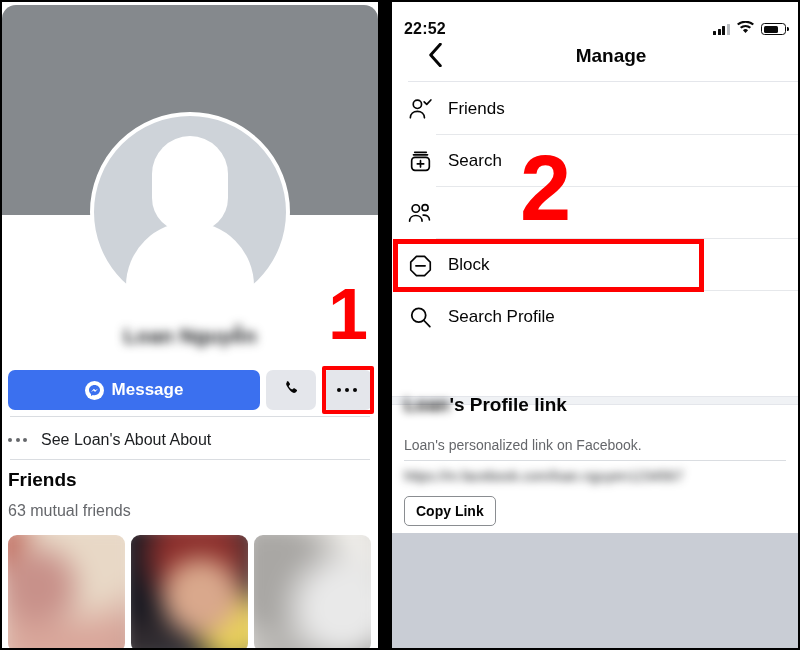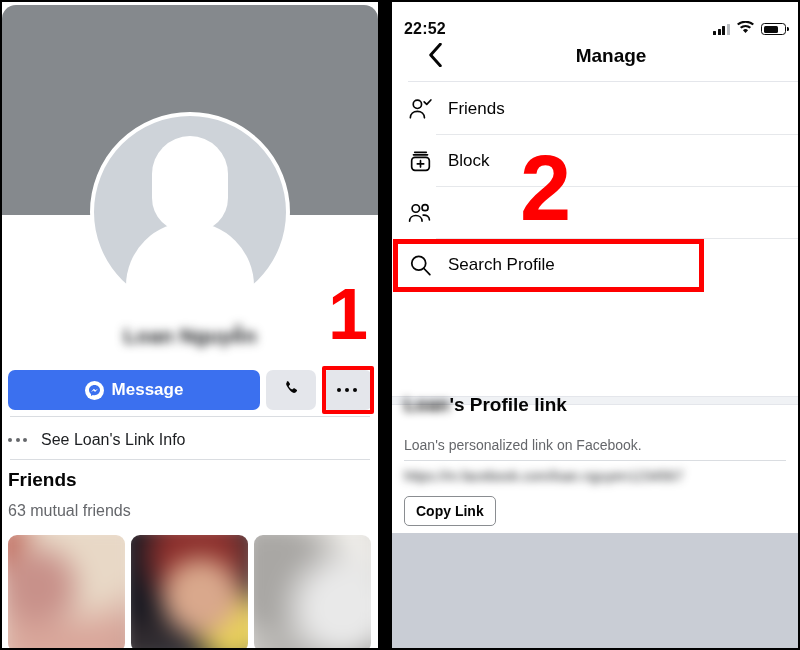--- a/index.html
+++ b/index.html
@@ -548,7 +548,7 @@
             <path d="M13 12.2v6.2M9.9 15.3h6.2" stroke="#050505" stroke-width="1.6" stroke-linecap="round"></path>
           </svg>
         </span>
-        <span class="menu-label">Block</span>
+        <span class="menu-label">Search</span>
         <span class="menu-sep"></span>
       </div>
 

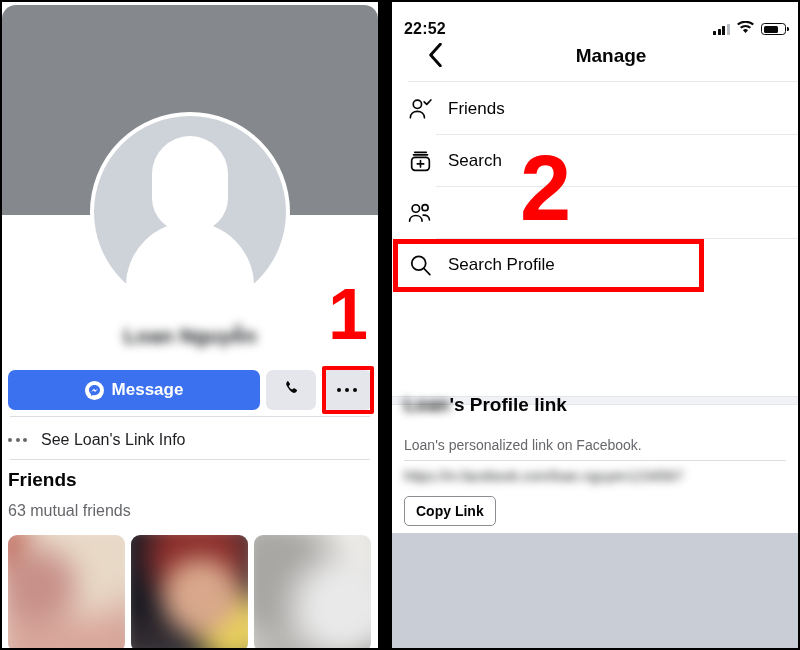--- a/index.html
+++ b/index.html
@@ -565,6 +565,16 @@
       </div>
 
 
+      <div class="menu-row">
+        <span class="menu-icon">
+          <svg width="27" height="27" viewBox="0 0 26 26">
+            <path d="M9.1 4.2h7.8l5.5 5.5v7.6l-5.5 5.5H9.1L3.6 17.3V9.7z" fill="none" stroke="#050505" stroke-width="1.6" stroke-linejoin="round"></path>
+            <path d="M8.6 13.3h8.8" stroke="#050505" stroke-width="1.7" stroke-linecap="round"></path>
+          </svg>
+        </span>
+        <span class="menu-label">Block</span>
+        <span class="menu-sep"></span>
+      </div>
 
       <div class="menu-row">
         <span class="menu-icon">

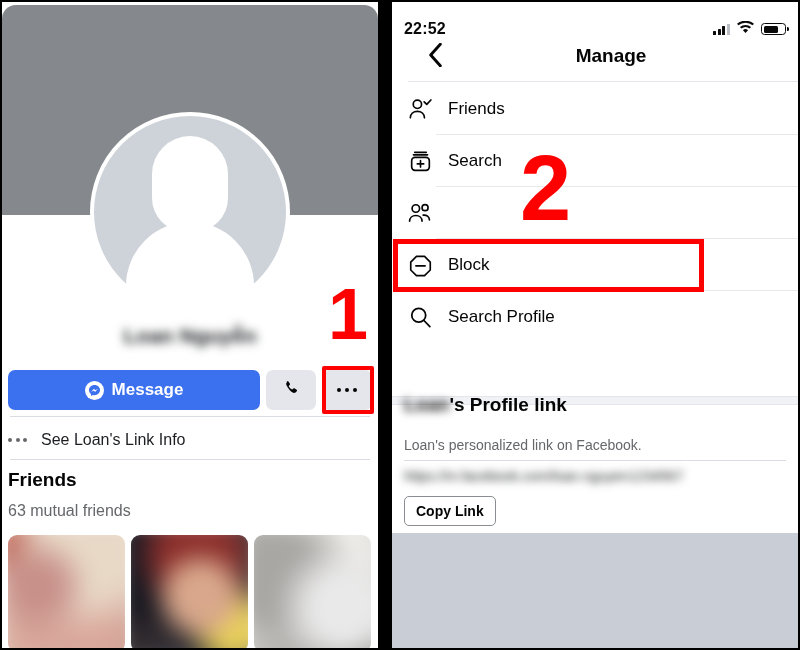--- a/index.html
+++ b/index.html
@@ -470,7 +470,7 @@
           <i></i>
           <i></i>
         </span>
-      <span id="about-label">See Loan's Link Info</span>
+      <span id="about-label">See Loan's About About</span>
     </div>
 
     <div class="hr-left" style="top:457px;"></div>

